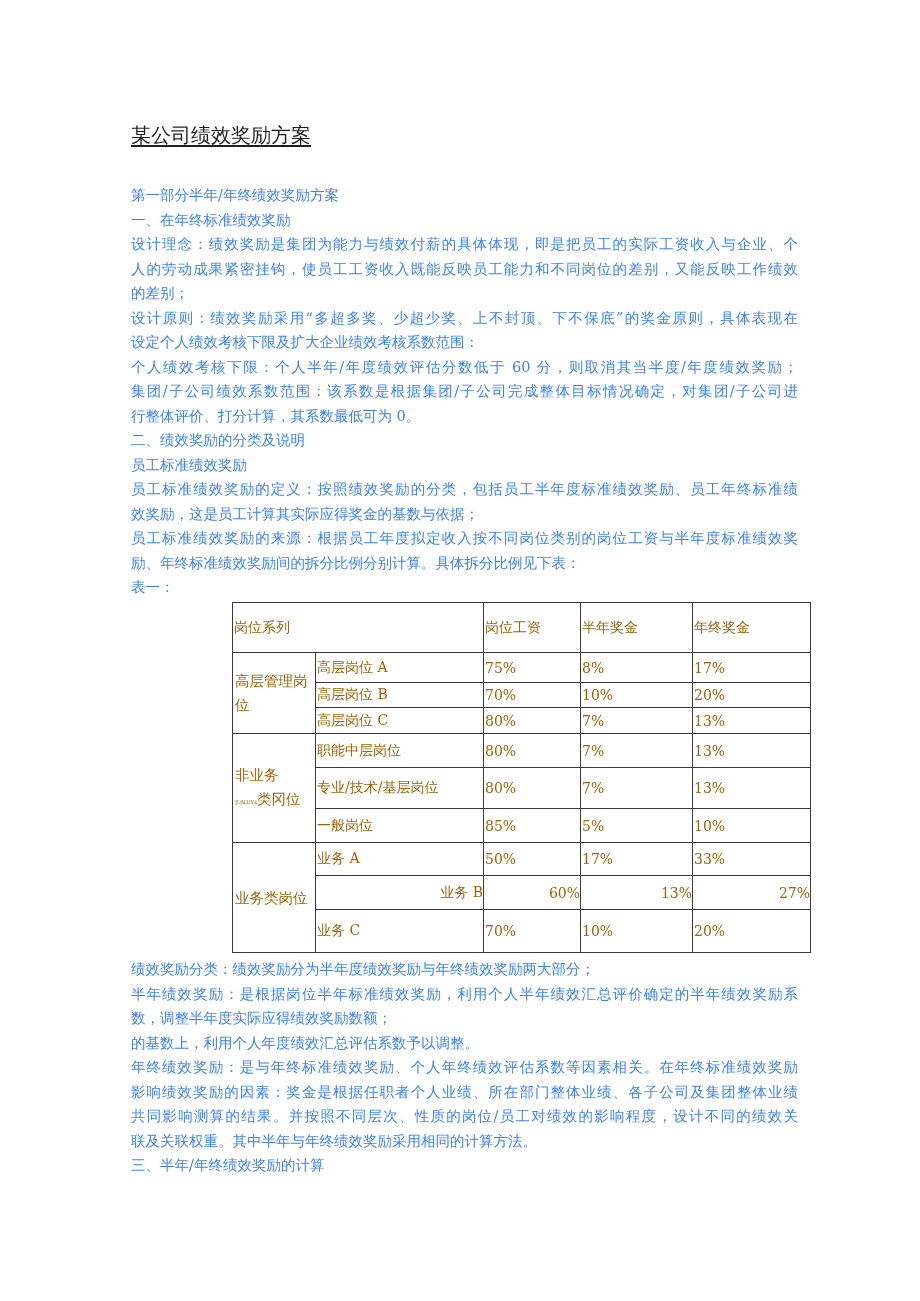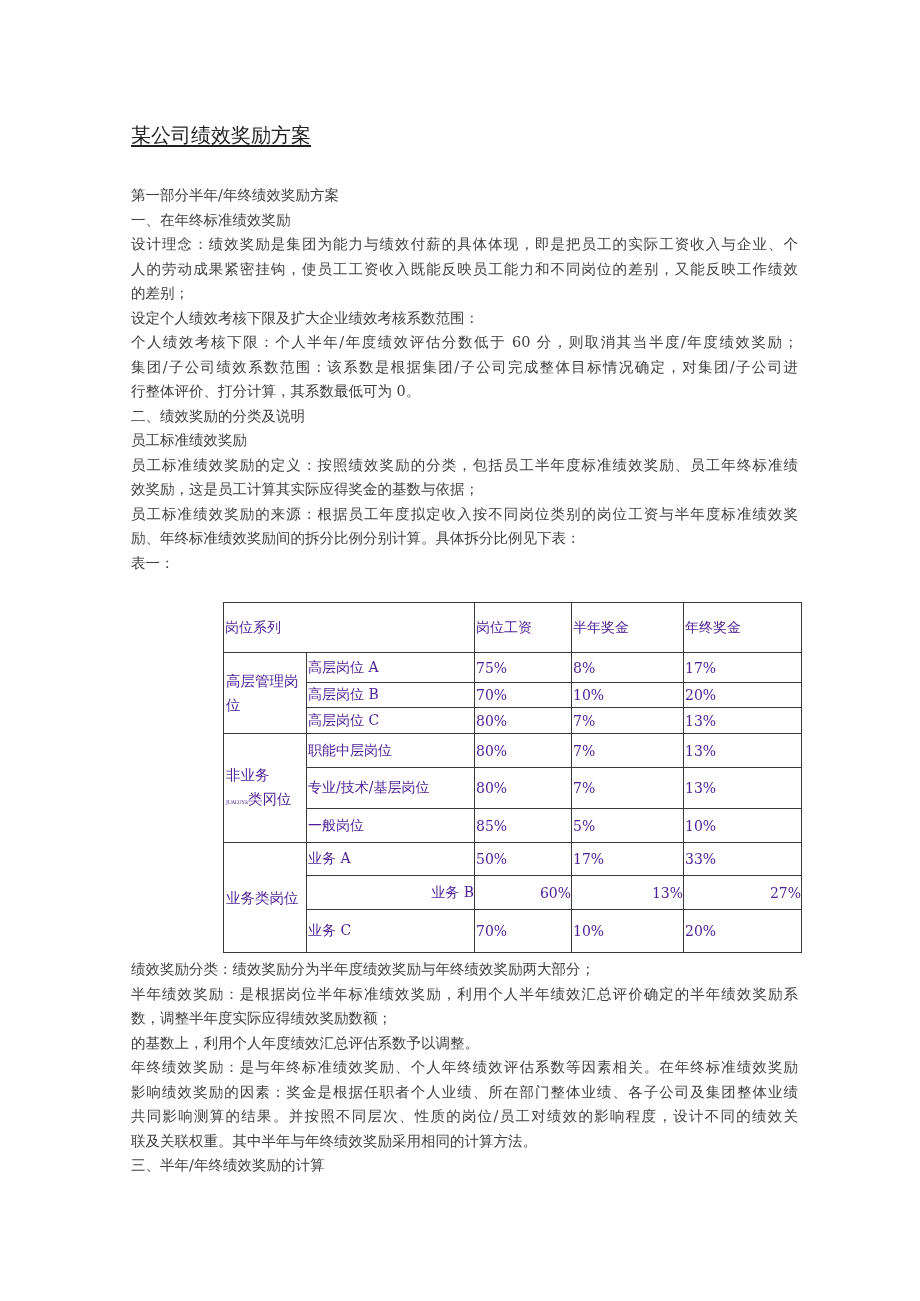--- a/index.html
+++ b/index.html
@@ -13,7 +13,7 @@
   .body-text {
     position: absolute; left: 131px; width: 667px;
     font-family: "DejaVu Serif", "Liberation Serif", serif;
-    font-size: 14.5px; color: #404040;
+    font-size: 14.5px; color: #3b82f6;
   }
   .line {
     height: 24.5px; line-height: 24.5px; white-space: nowrap;

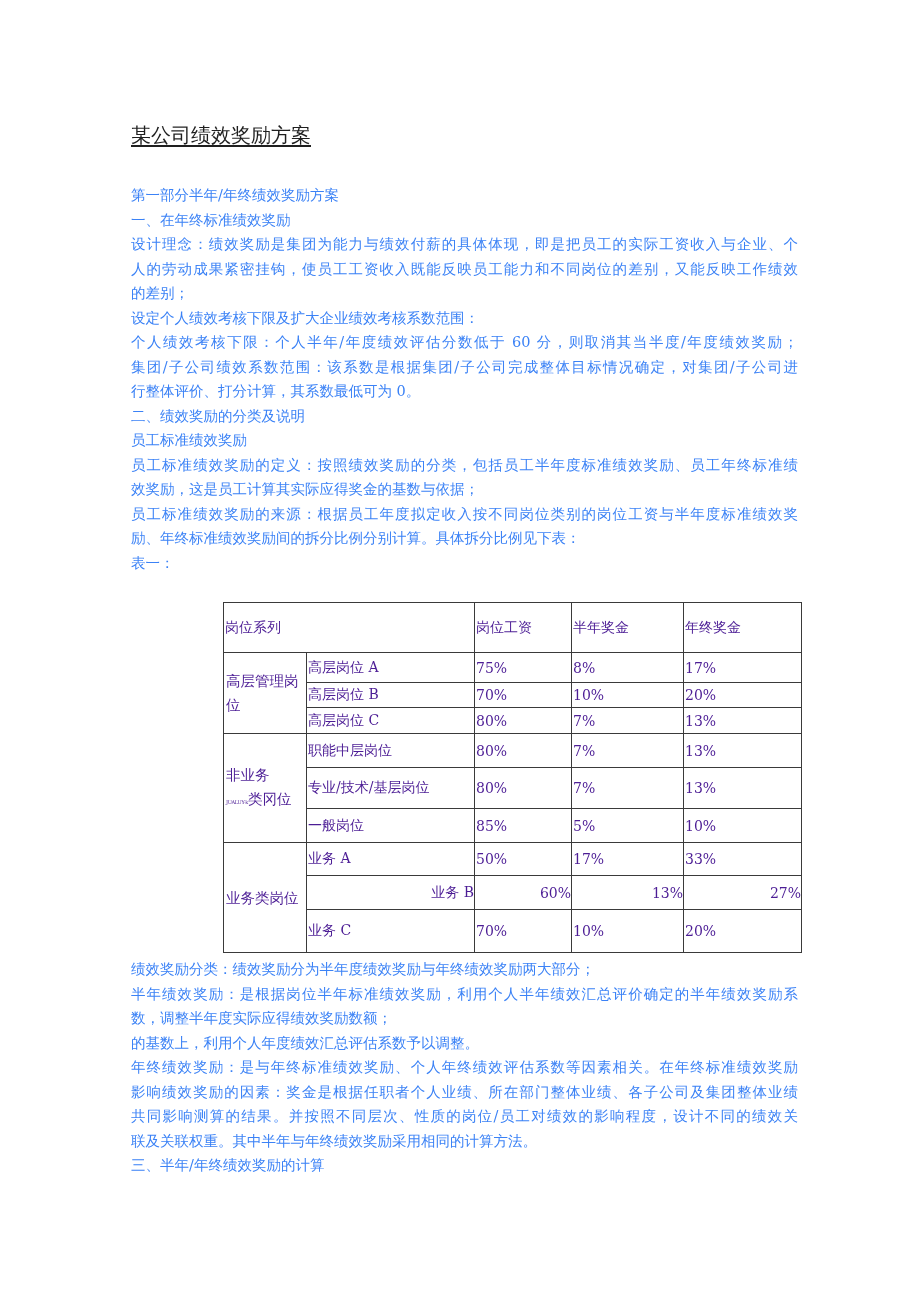--- a/index.html
+++ b/index.html
@@ -49,6 +49,7 @@
   <div class="line">设计理念：绩效奖励是集团为能力与绩效付薪的具体体现，即是把员工的实际工资收入与企业、个</div>
   <div class="line">人的劳动成果紧密挂钩，使员工工资收入既能反映员工能力和不同岗位的差别，又能反映工作绩效</div>
   <div class="line short">的差别；</div>
+  <div class="line">设计原则：绩效奖励采用“多超多奖、少超少奖、上不封顶、下不保底”的奖金原则，具体表现在</div>
   <div class="line short">设定个人绩效考核下限及扩大企业绩效考核系数范围：</div>
   <div class="line">个人绩效考核下限：个人半年/年度绩效评估分数低于 60 分，则取消其当半度/年度绩效奖励；</div>
   <div class="line">集团/子公司绩效系数范围：该系数是根据集团/子公司完成整体目标情况确定，对集团/子公司进</div>

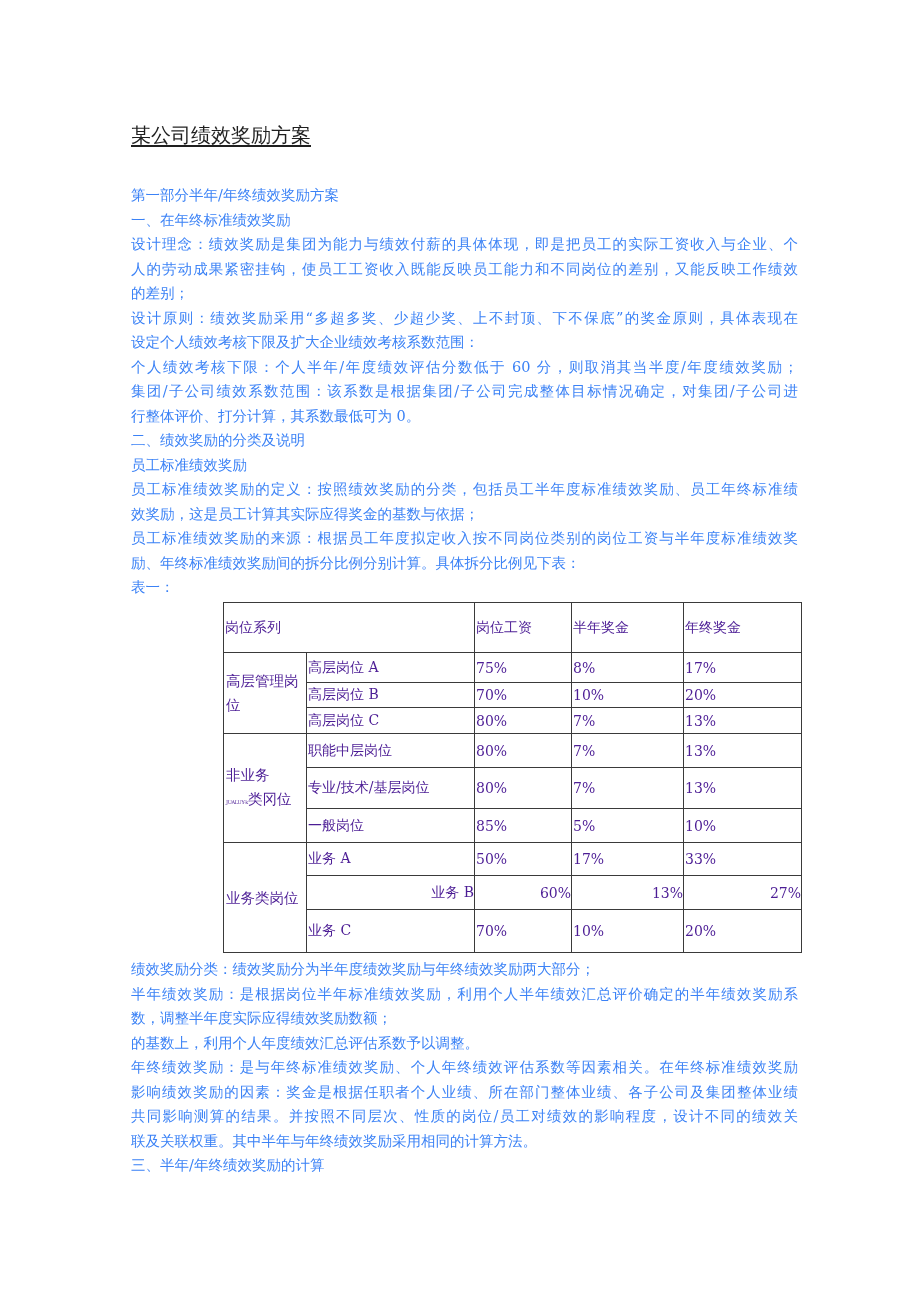--- a/index.html
+++ b/index.html
@@ -21,10 +21,10 @@
   }
   .line.short { text-align-last: left; }
   table.ratio {
-    position: absolute; left: 223px; top: 602px;
+    position: absolute; left: 232px; top: 602px;
     border-collapse: collapse;
     font-family: "DejaVu Serif", "Liberation Serif", serif;
-    font-size: 14px; color: #4c1d95;
+    font-size: 14px; color: #a16207;
   }
   table.ratio td {
     border: 1px solid #3a3a3a; padding: 0 0 0 1px; vertical-align: middle;

